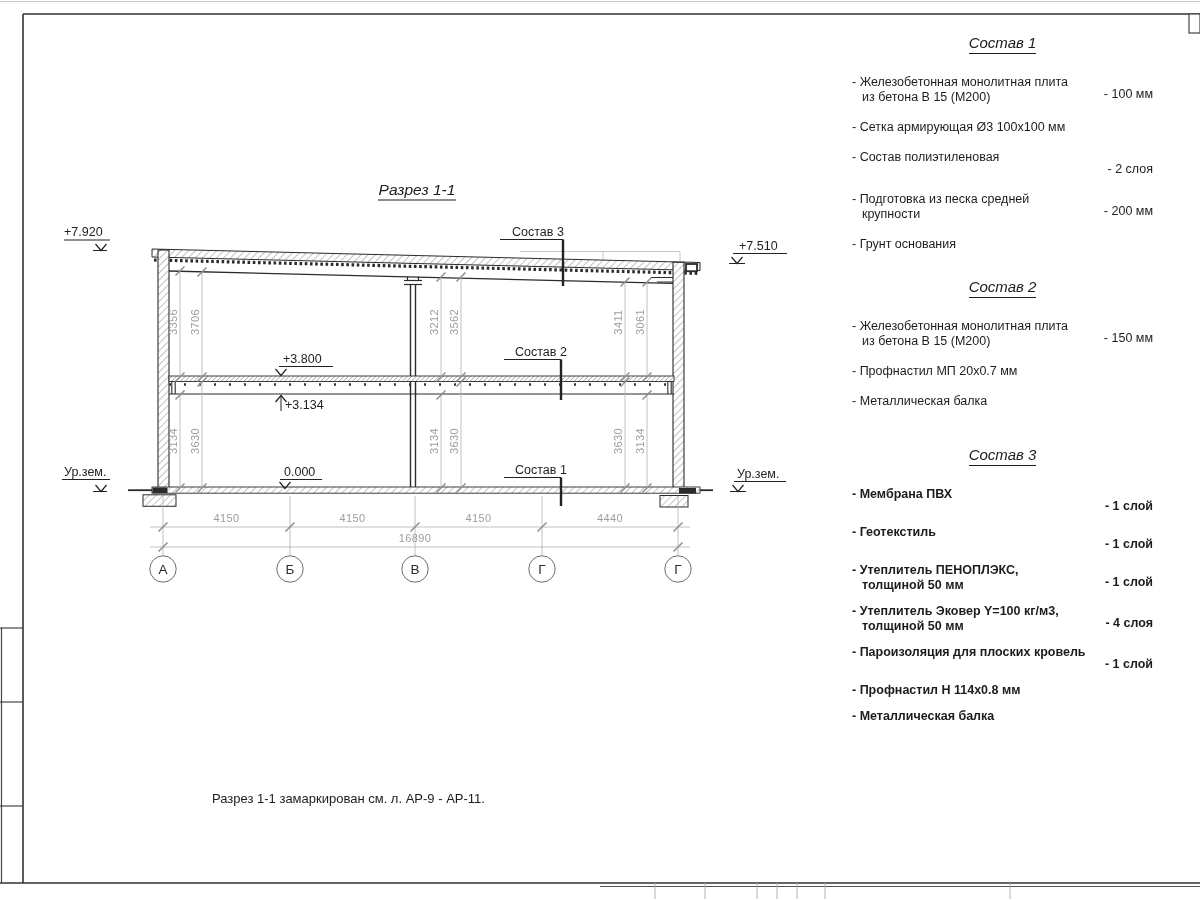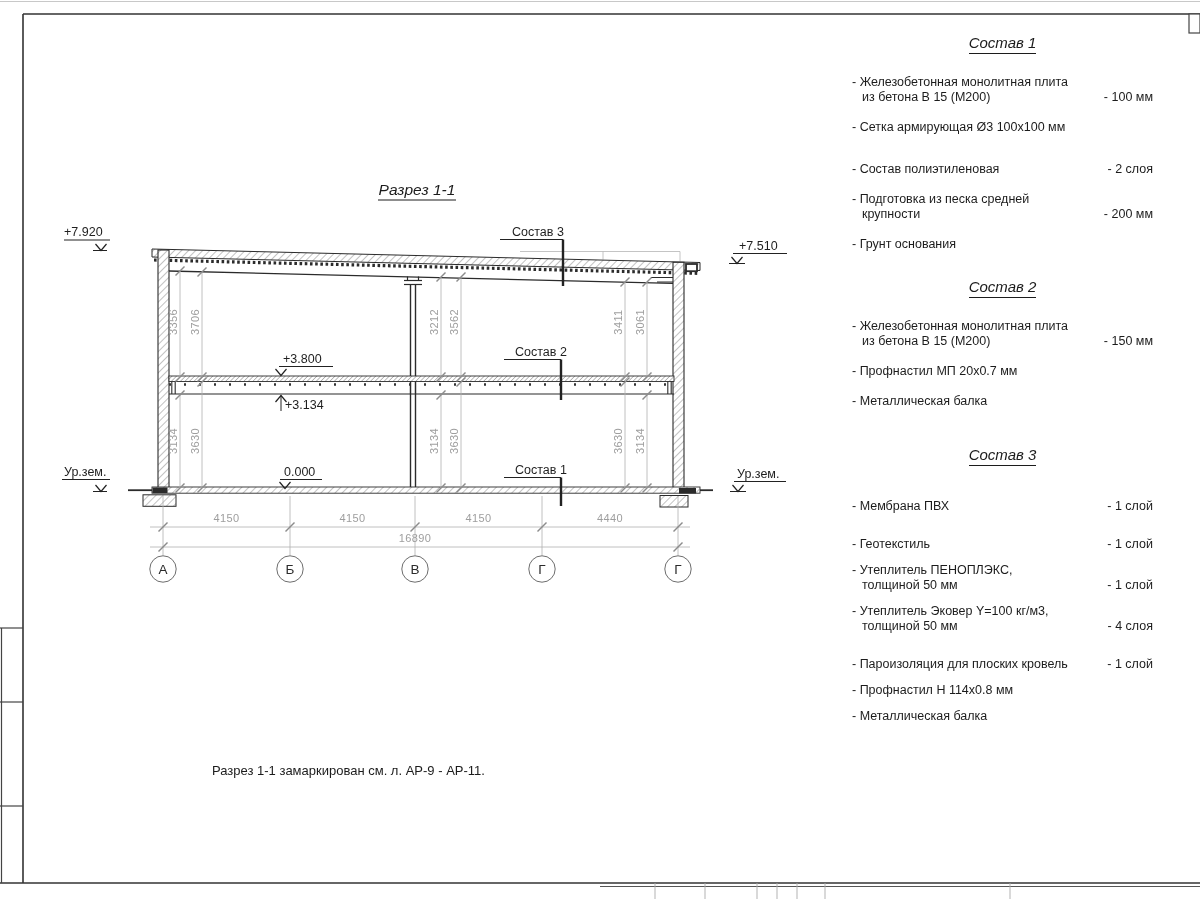--- a/index.html
+++ b/index.html
@@ -15,7 +15,7 @@
   .panel{position:absolute;left:852px;width:301px;}
   .panel-h{text-align:center;font-size:15px;font-style:italic;margin:0 0 24px 0;}
   .panel-h span{border-bottom:1px solid #1c1c1c;padding-bottom:2px;}
-  .item{display:flex;justify-content:space-between;align-items:flex-end;
+  .item{display:flex;justify-content:space-between;align-items:flex-start;
         font-size:12.5px;line-height:15px;margin-bottom:15px;}
   .panel-tight .item{margin-bottom:11px;}
   .item-text{white-space:pre-line;padding-left:10px;text-indent:-10px;max-width:232px;}

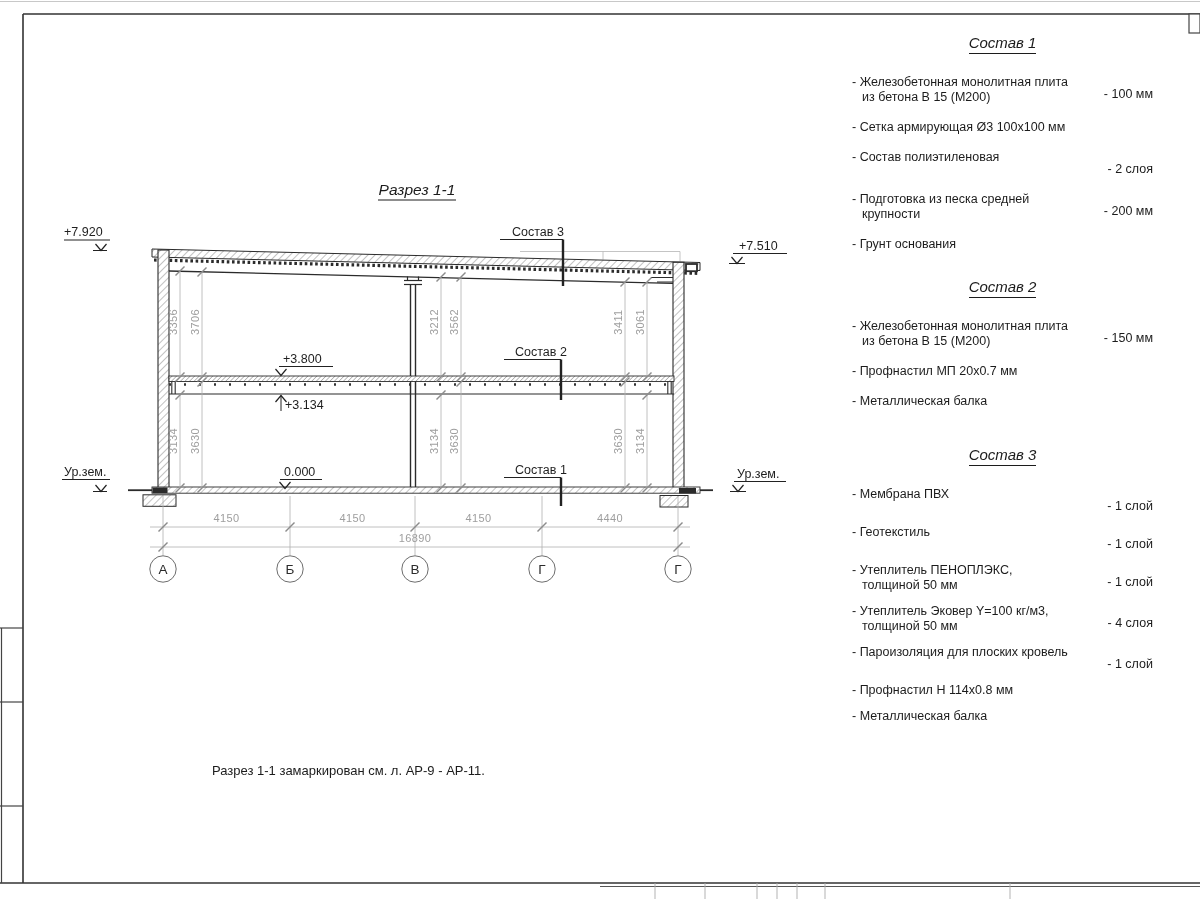--- a/index.html
+++ b/index.html
@@ -17,7 +17,7 @@
   .panel-h span{border-bottom:1px solid #1c1c1c;padding-bottom:2px;}
   .item{display:flex;justify-content:space-between;align-items:flex-start;
         font-size:12.5px;line-height:15px;margin-bottom:15px;}
-  .panel-tight .item{margin-bottom:11px;}
+  .panel-tight .item{margin-bottom:11px;font-weight:bold;}
   .item-text{white-space:pre-line;padding-left:10px;text-indent:-10px;max-width:232px;}
   .item-val{white-space:nowrap;padding-left:6px;margin-top:12px;}
   .note{position:absolute;left:212px;top:763px;font-size:13px;}

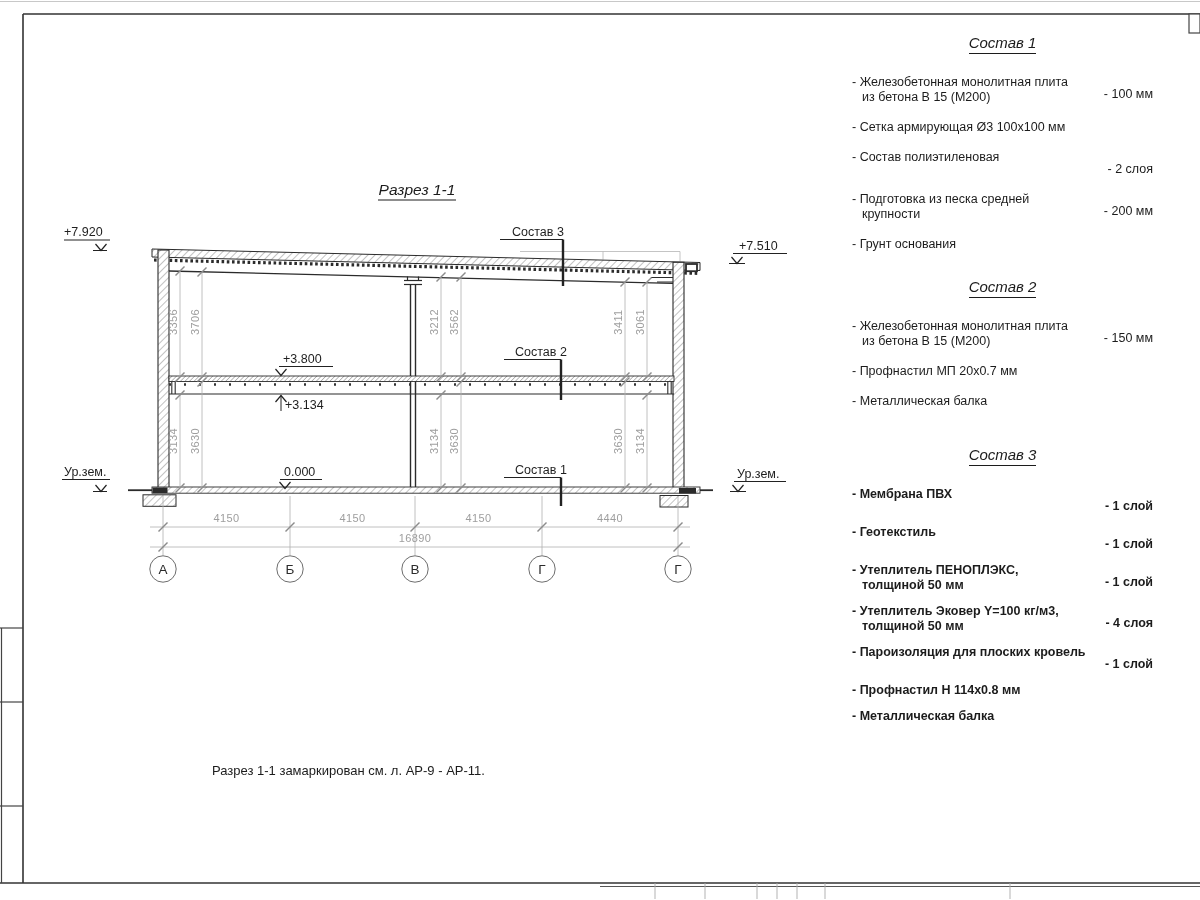--- a/index.html
+++ b/index.html
@@ -20,7 +20,7 @@
   .panel-tight .item{margin-bottom:11px;font-weight:bold;}
   .item-text{white-space:pre-line;padding-left:10px;text-indent:-10px;max-width:232px;}
   .item-val{white-space:nowrap;padding-left:6px;margin-top:12px;}
-  .note{position:absolute;left:212px;top:763px;font-size:13px;}
+  .note{position:absolute;left:212px;top:791px;font-size:13px;}
 </style>
 </head>
 <body>

